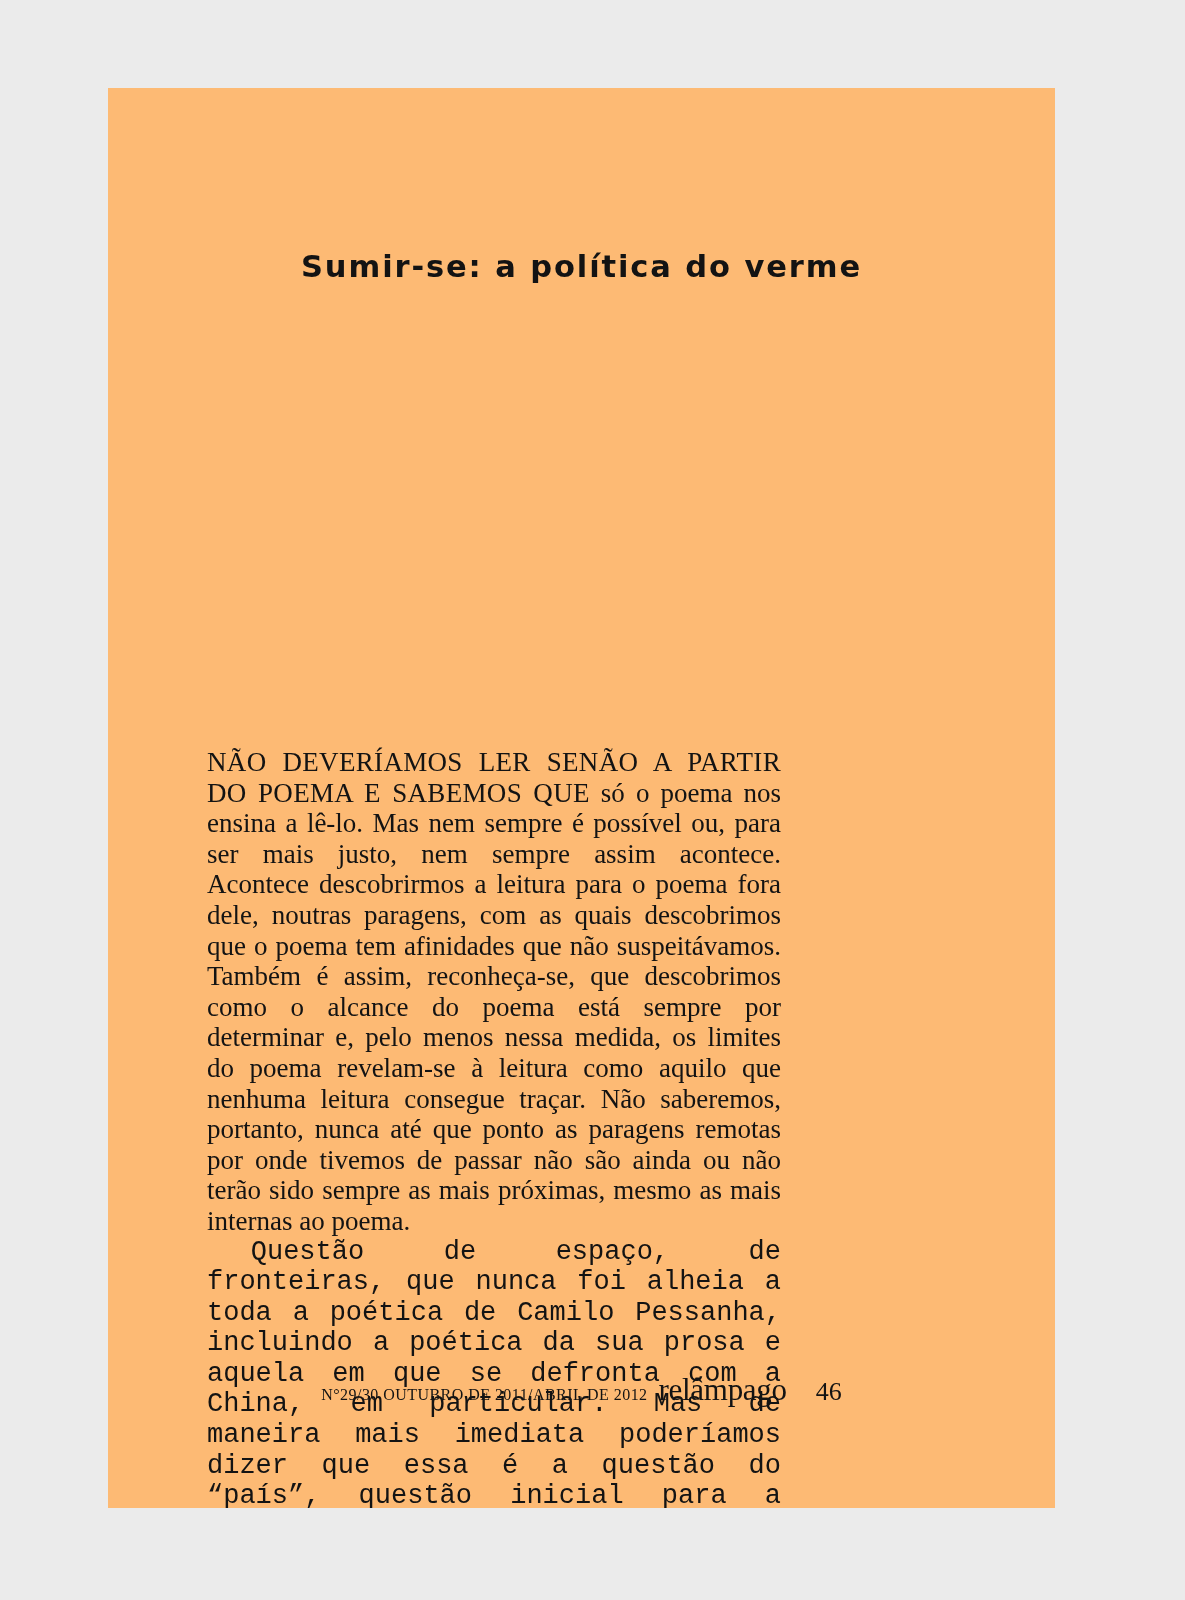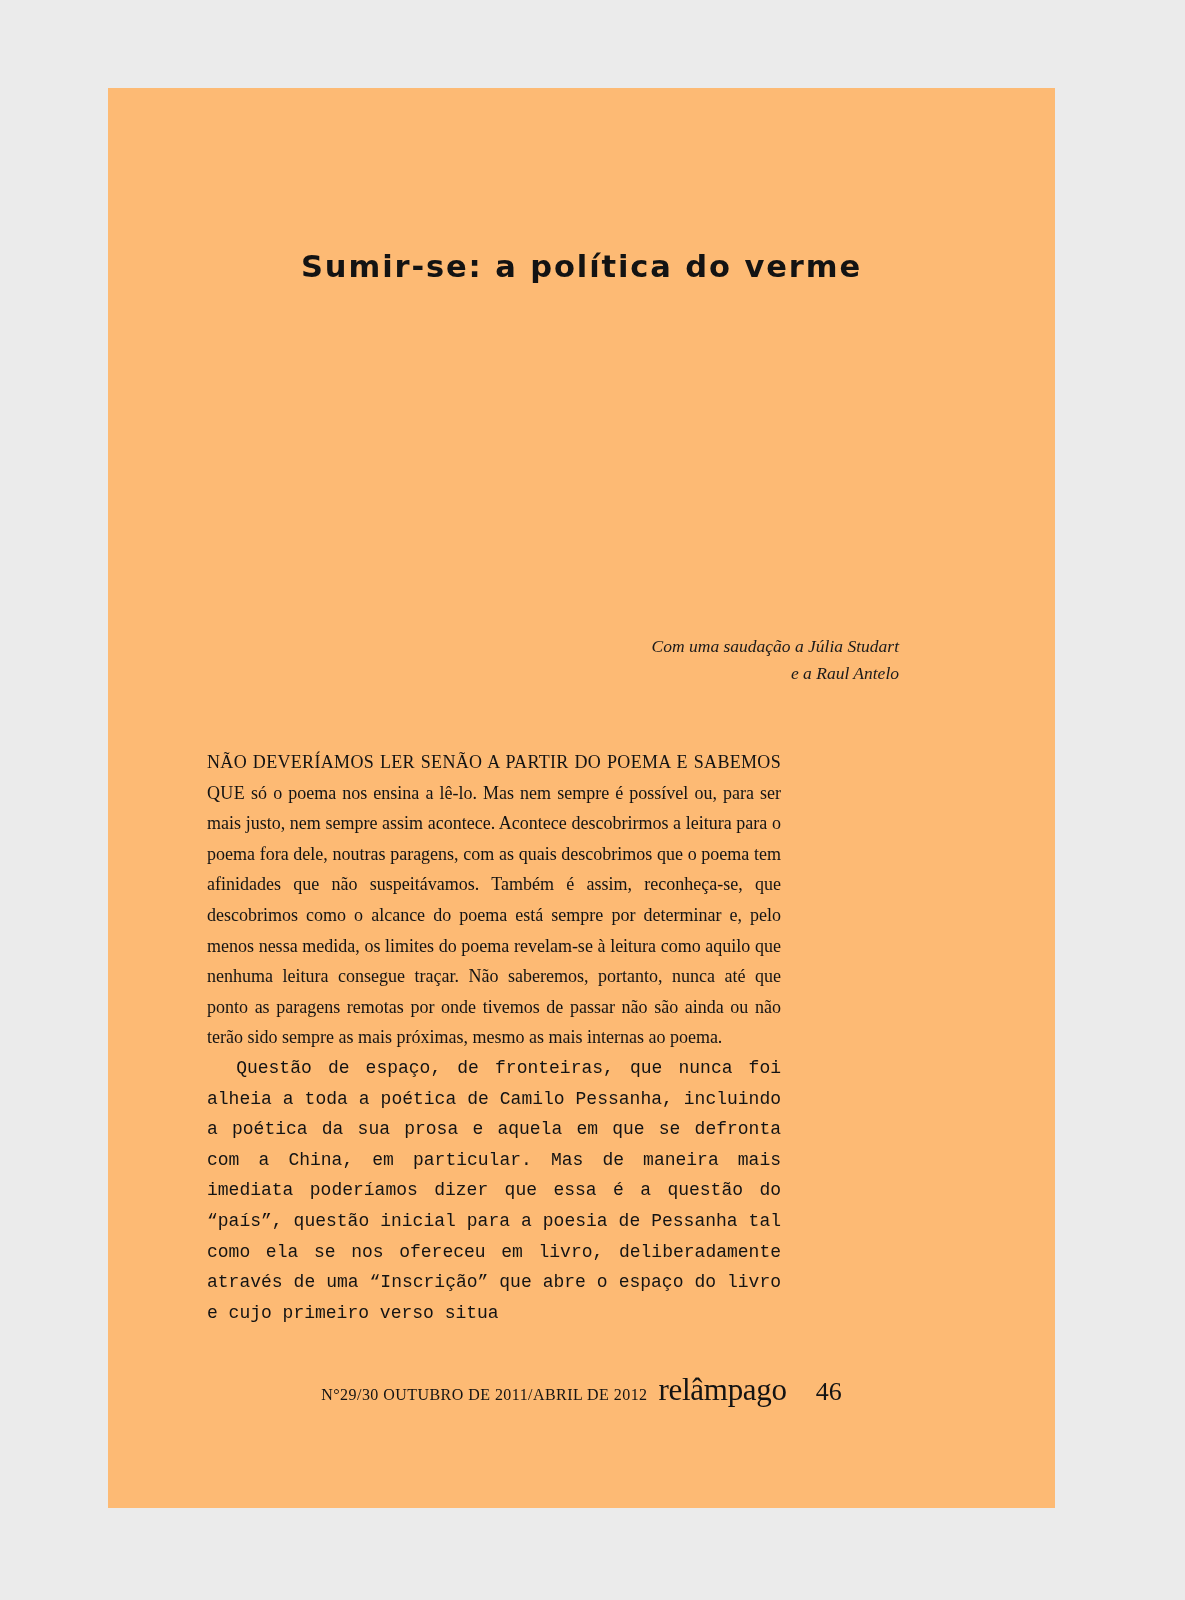--- a/index.html
+++ b/index.html
@@ -139,10 +139,6 @@
   <h1 id="title">Sumir-se: a política do verme</h1>
 
 
-  <div id="dedication">
-    <span class="ded-line">Com uma saudação a Júlia Studart</span>
-    <span class="ded-line">e a Raul Antelo</span>
-  </div>
 
   <div id="body-col">
     <p><span class="smallcaps">NÃO DEVERÍAMOS LER SENÃO A PARTIR DO POEMA E SABEMOS QUE</span><span> só o poema nos ensina a lê-lo. Mas nem sempre é possível ou, para ser mais justo, nem sempre assim acontece. Acontece descobrirmos a leitura para o poema fora dele, noutras paragens, com as quais descobrimos que o poema tem afinidades que não suspeitávamos. Também é assim, reconheça-se, que descobrimos como o alcance do poema está sempre por determinar e, pelo menos nessa medida, os limites do poema revelam-se à leitura como aquilo que nenhuma leitura consegue traçar. Não saberemos, portanto, nunca até que ponto as paragens remotas por onde tivemos de passar não são ainda ou não terão sido sempre as mais próximas, mesmo as mais internas ao poema.</span></p>

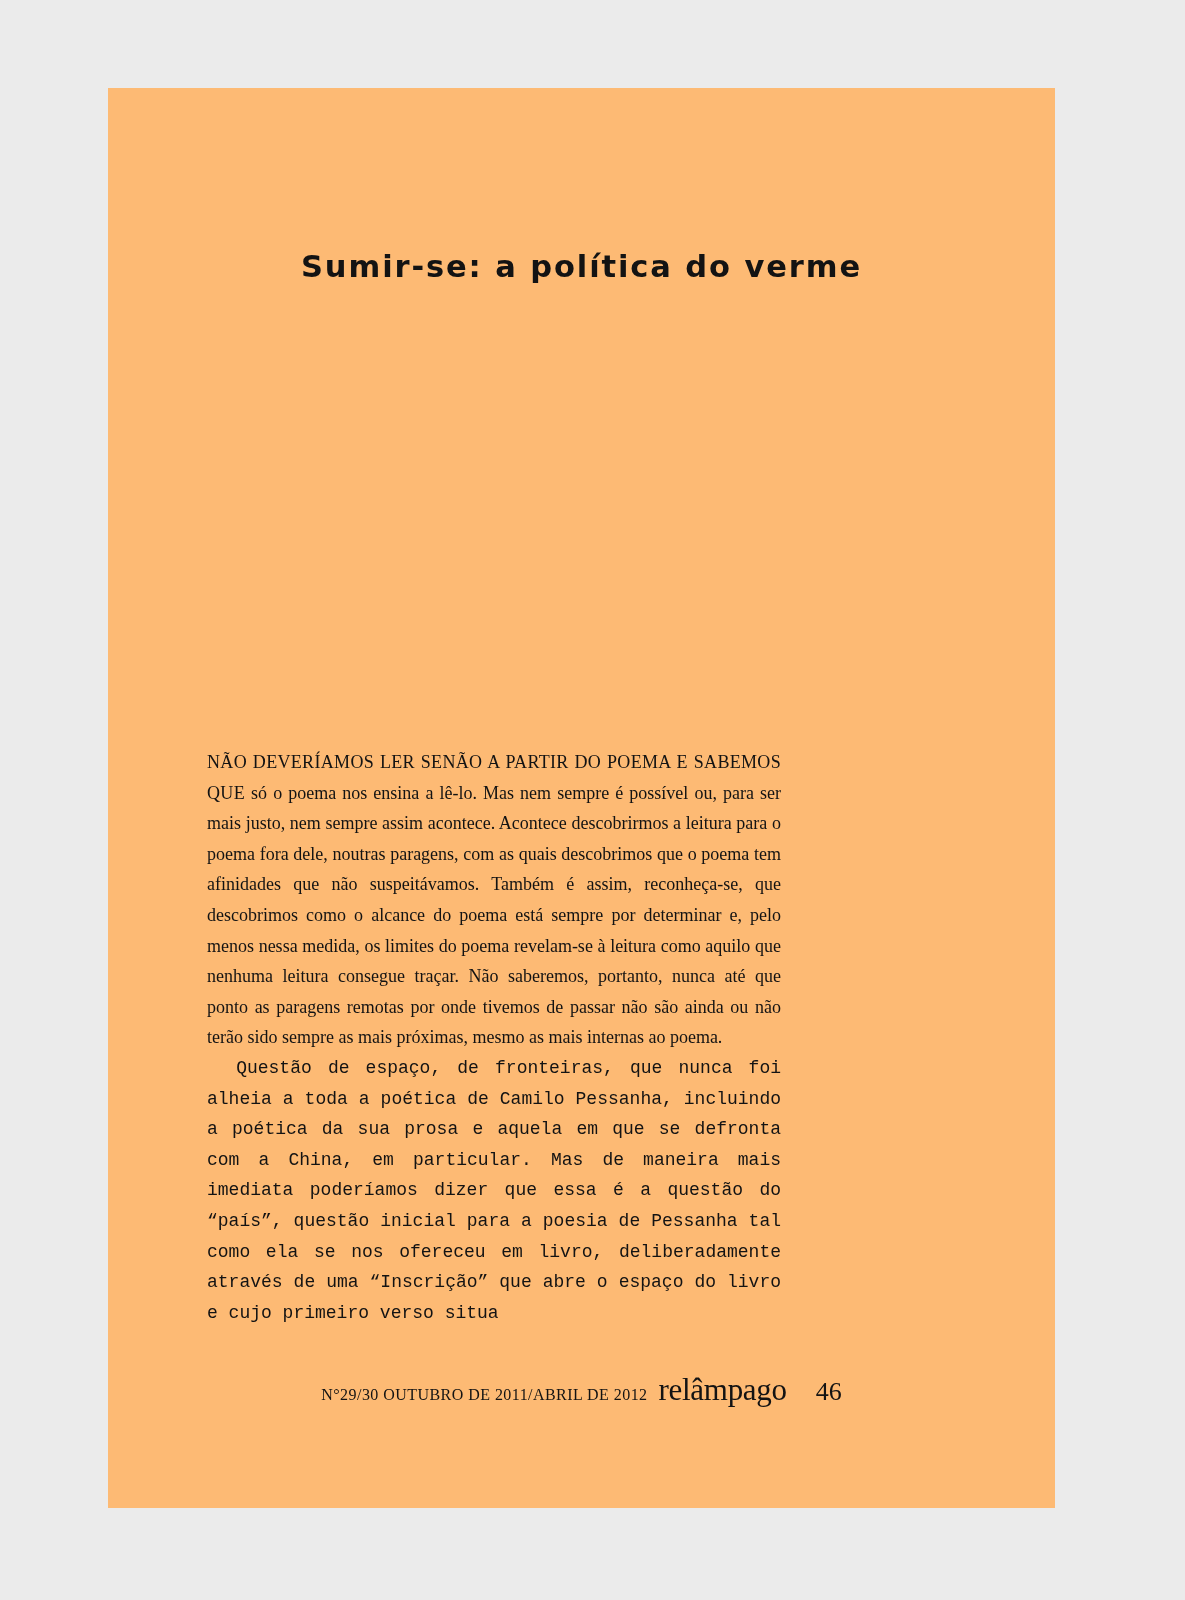--- a/index.html
+++ b/index.html
@@ -84,7 +84,7 @@
   #body-col p {
     margin: 0;
     font-family: "Liberation Serif", serif;
-    font-size: 18px;
+    font-size: 27px;
     line-height: 30.6px;
     text-align: justify;
     text-justify: inter-word;

